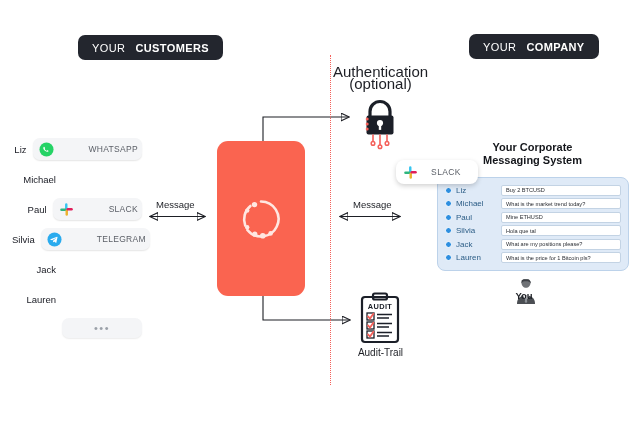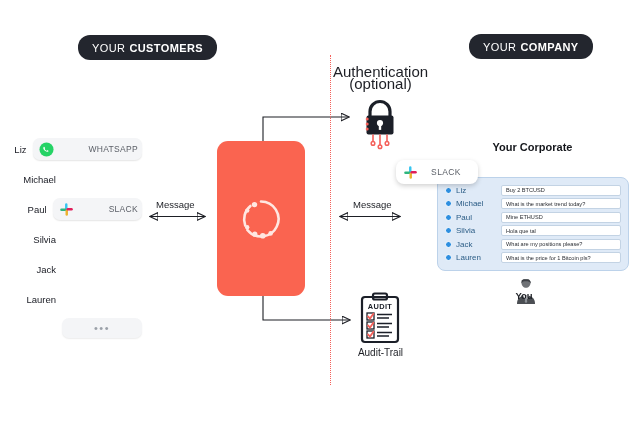--- a/index.html
+++ b/index.html
@@ -21,7 +21,7 @@
     position: absolute;
     background: #23262e;
     color: #ffffff;
-    border-radius: 12px;
+    border-radius: 7px;
     font-size: 11px;
     letter-spacing: .4px;
     display: flex;

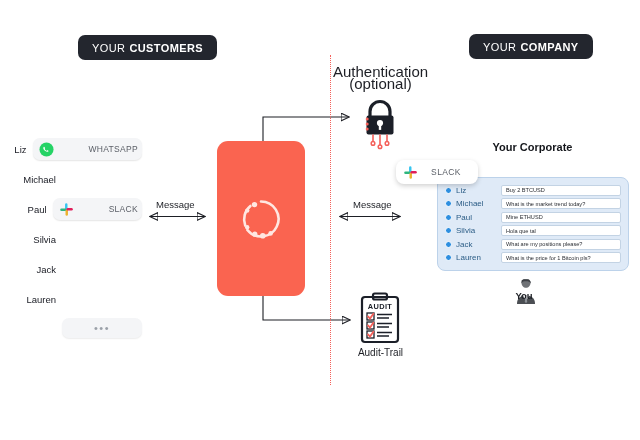--- a/index.html
+++ b/index.html
@@ -32,7 +32,7 @@
     white-space: nowrap;
   }
   .badge .thin { font-weight: 400; }
-  .badge .bold { font-weight: 700; margin-left: 4px; }
+  .badge .bold { font-weight: 700; margin-left: 10px; }
 
   #badge-customers { left: 78px; top: 35px; }
   #badge-company   { left: 469px; top: 34px; }

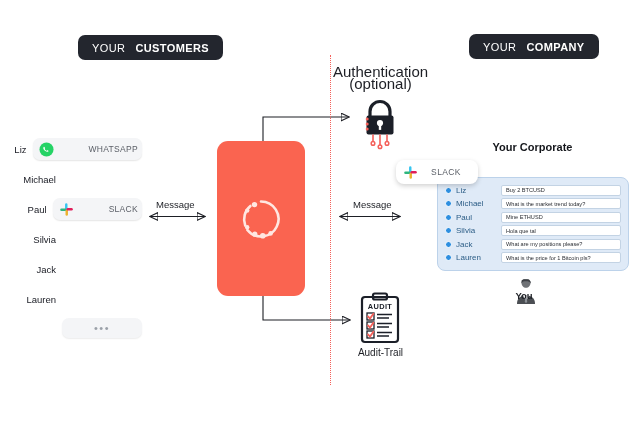--- a/index.html
+++ b/index.html
@@ -404,6 +404,7 @@
 
 <div id="corp-title">
   <span>Your Corporate</span><br>
+  <span>Messaging System</span>
 </div>
 
 <div id="corp-panel">

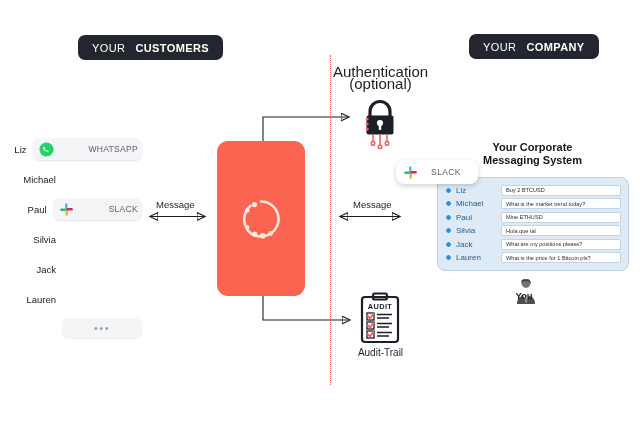--- a/index.html
+++ b/index.html
@@ -337,6 +337,13 @@
 
   <div class="channel-row">
     <div class="channel-name">Silvia</div>
+    <div class="channel-pill">
+      <svg class="ch-icon" viewBox="0 0 32 32">
+        <circle cx="16" cy="16" r="15" fill="#2aabee"></circle>
+        <path d="M7.4 15.6l14-5.4c.65-.25 1.2.15 1 1.1l-2.4 11.2c-.17.78-.64.97-1.3.6l-3.6-2.65-1.73 1.67c-.19.19-.35.35-.72.35l.26-3.68 6.7-6.05c.29-.26-.07-.4-.45-.15l-8.28 5.2-3.57-1.12c-.77-.24-.79-.77.16-1.14z" fill="#ffffff"></path>
+      </svg>
+      <span class="label">TELEGRAM</span>
+    </div>
   </div>
 
   <div class="channel-row">

